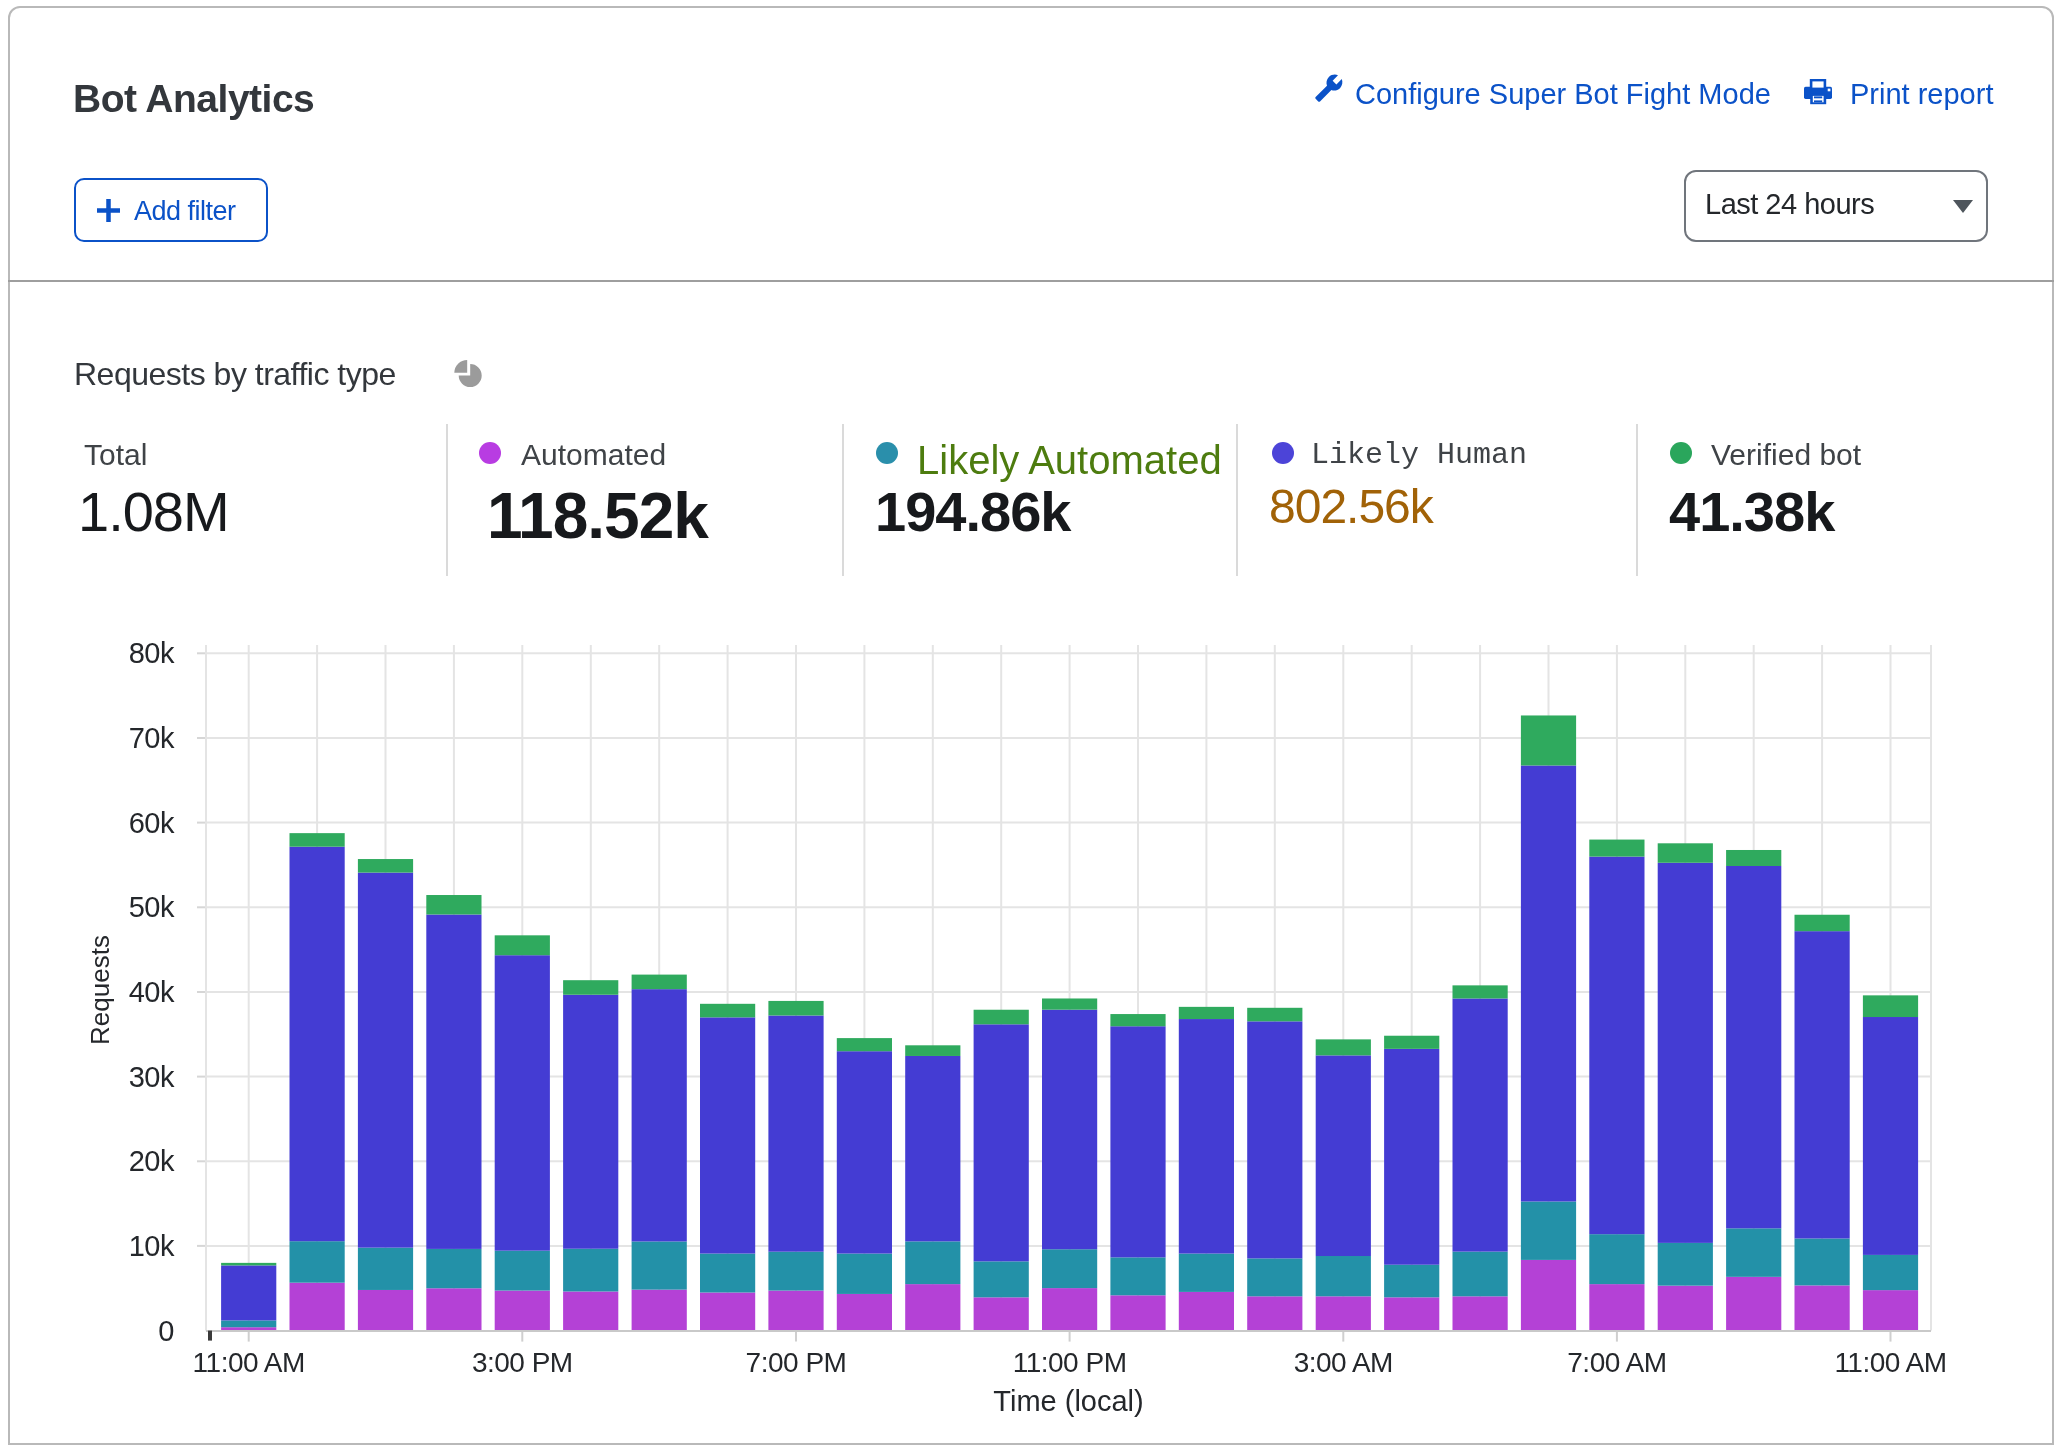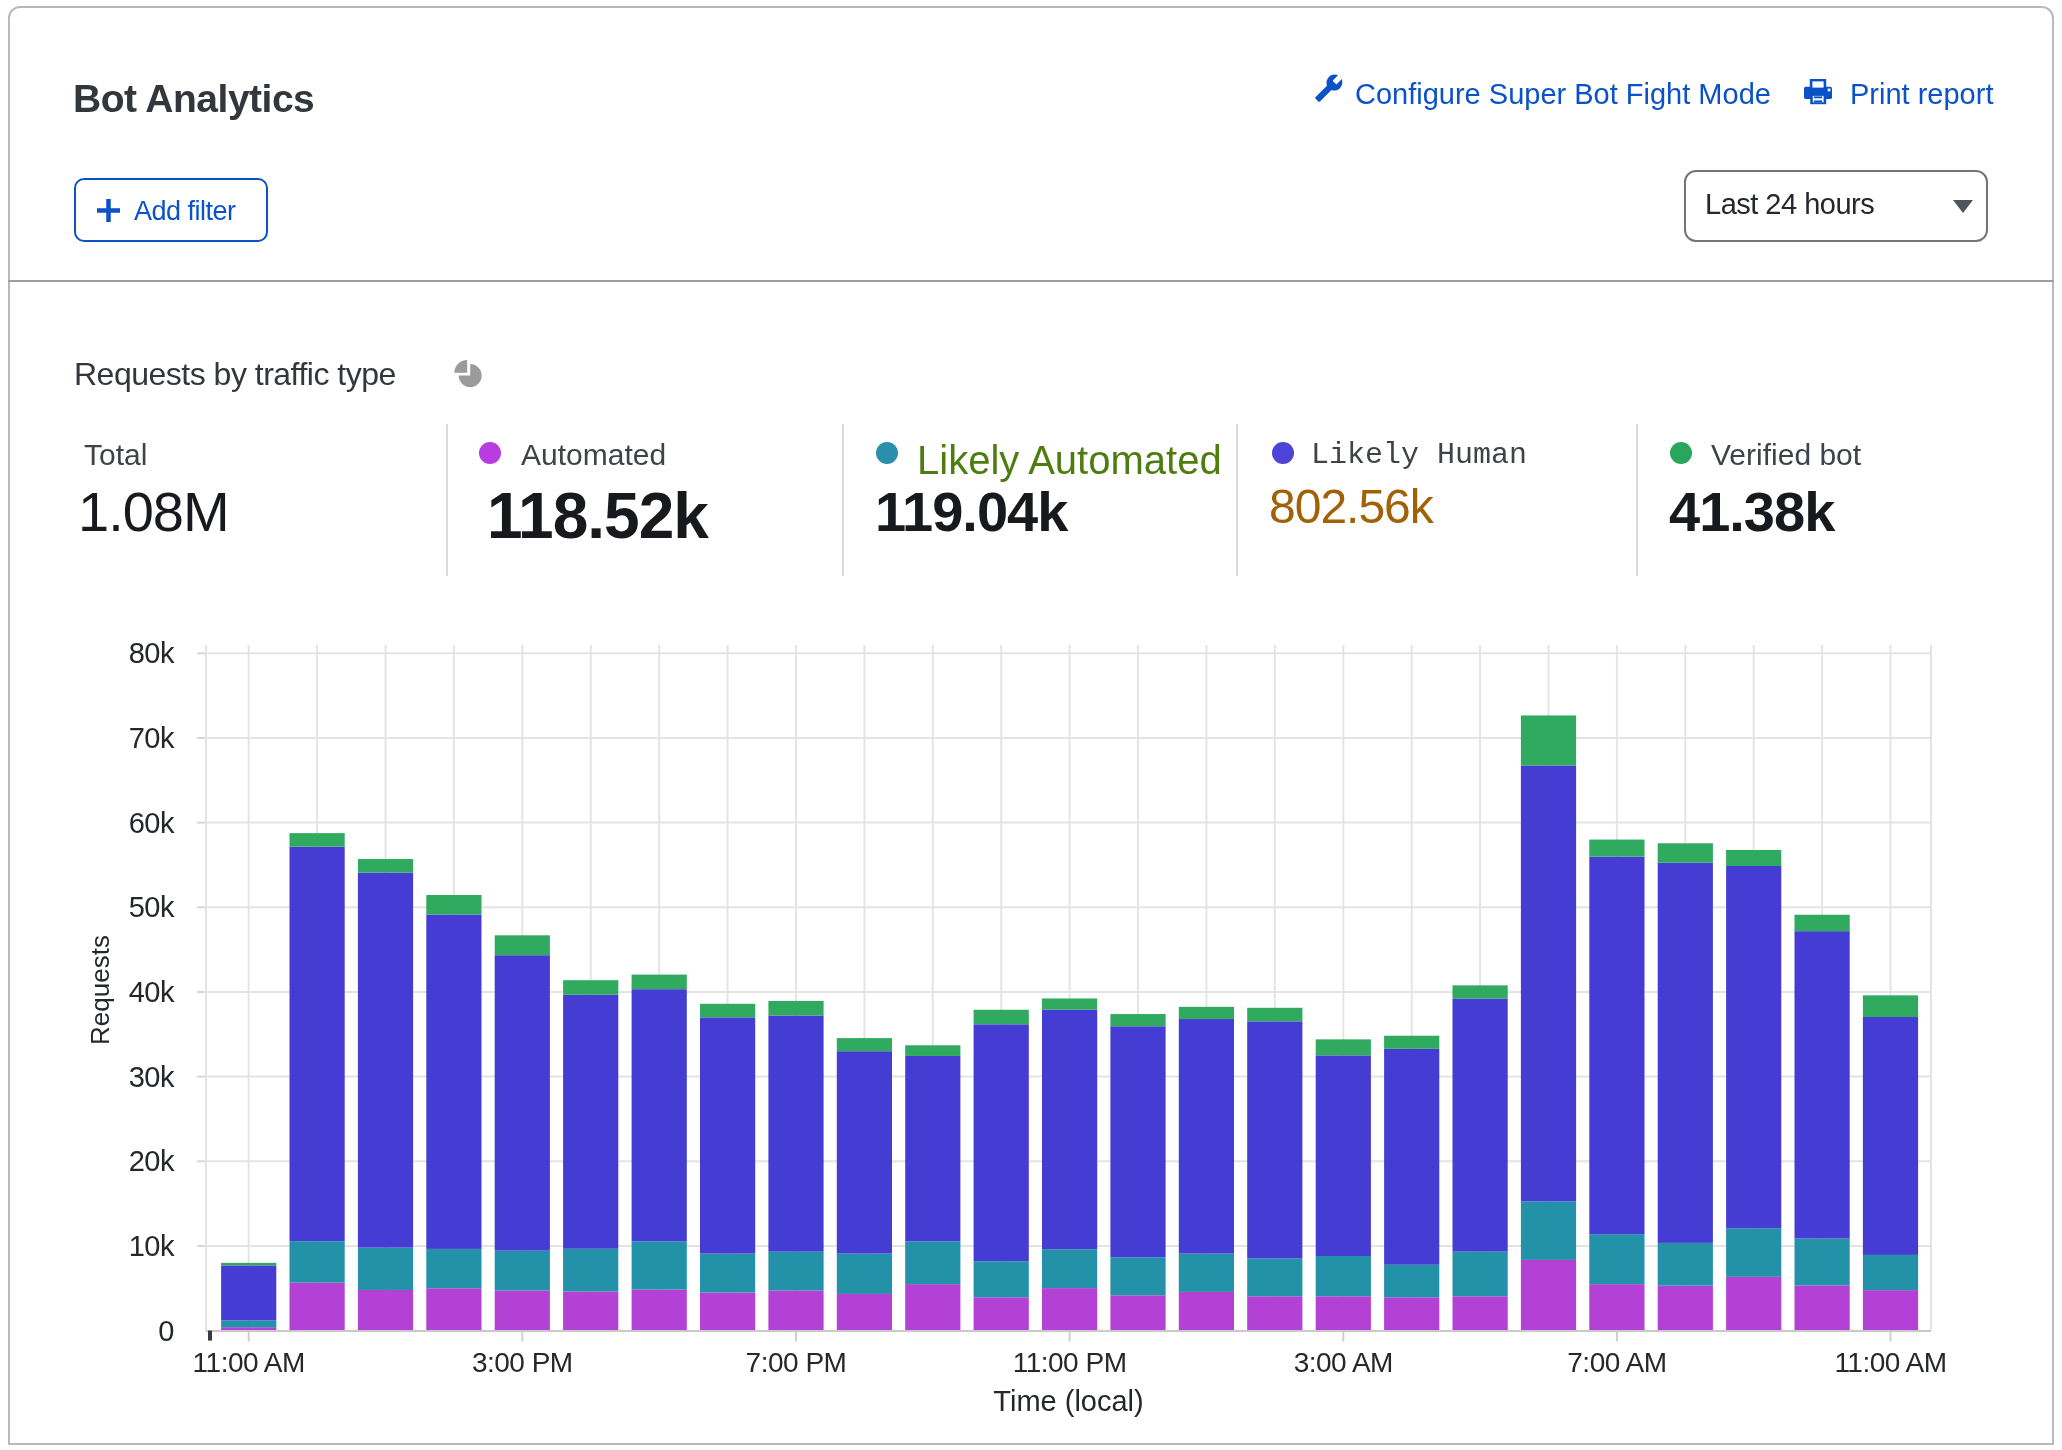--- a/index.html
+++ b/index.html
@@ -70,7 +70,7 @@
 
 <div class="abs" style="left:876px;top:442px;width:22px;height:22px;border-radius:50%;background:#2a8fab;"></div>
 <div class="abs" style="left:917px;top:438px;font-size:40px;color:#4d7c0f;">Likely Automated</div>
-<div class="abs" style="left:875px;top:479px;font-size:56px;font-weight:700;color:#17191c;letter-spacing:-1px;">119.04k</div>
+<div class="abs" style="left:875px;top:479px;font-size:56px;font-weight:700;color:#17191c;letter-spacing:-1px;">194.86k</div>
 
 <div class="abs" style="left:1272px;top:442px;width:22px;height:22px;border-radius:50%;background:#4c44d8;"></div>
 <div class="abs" style="left:1311px;top:438px;font-size:30px;color:#3f4347;font-family:Liberation Mono, monospace;">Likely Human</div>

